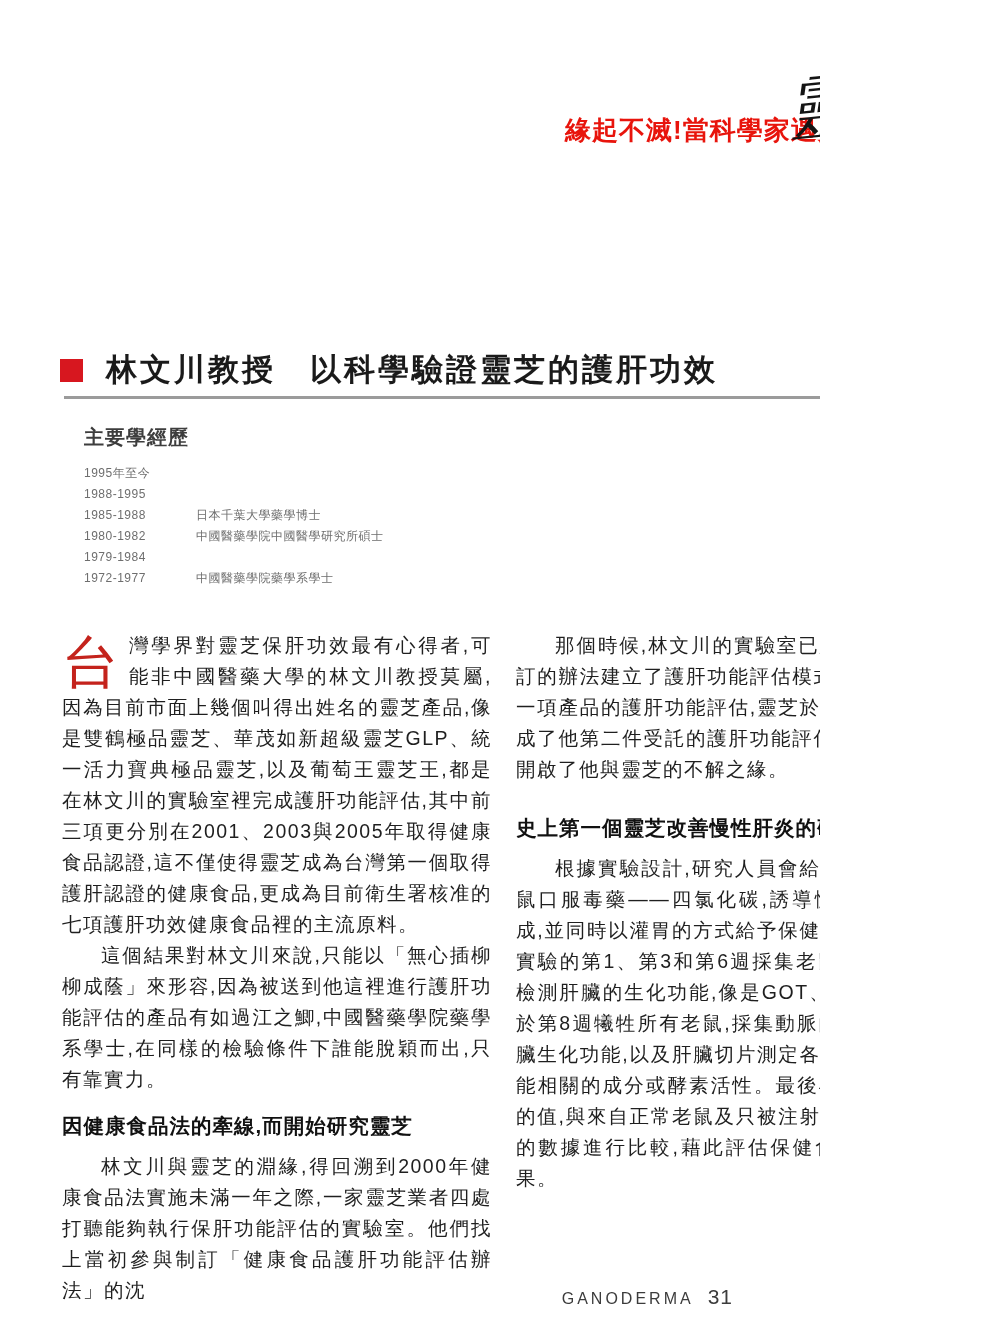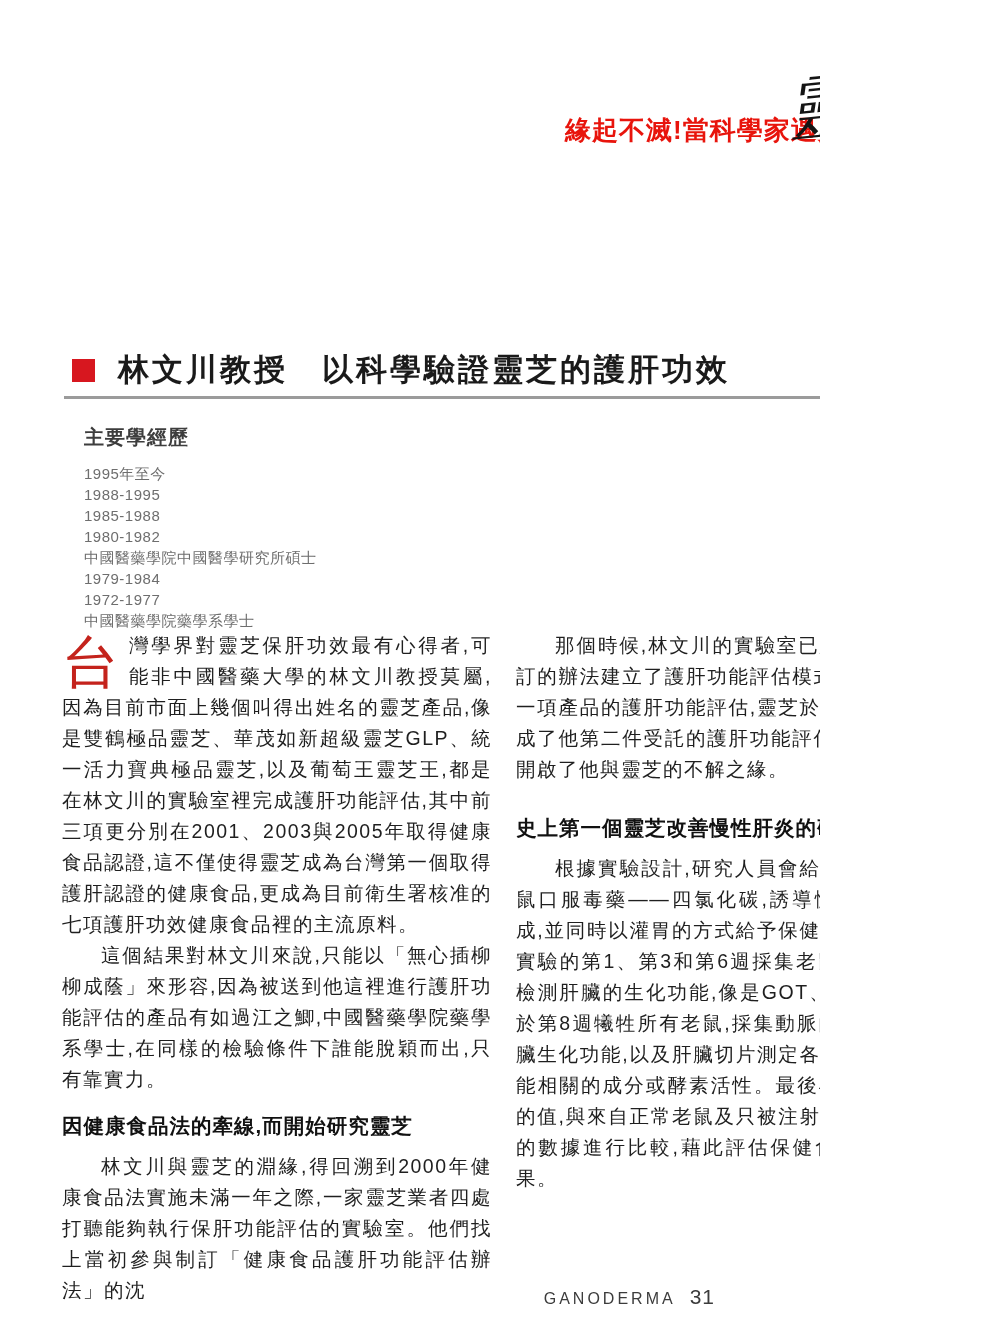--- a/index.html
+++ b/index.html
@@ -37,7 +37,7 @@
   }
   
   .title-row{
-    position:absolute;left:72px;top:349px;
+    position:absolute;left:60px;top:349px;
     display:flex;align-items:center;
   }
   .title-square{

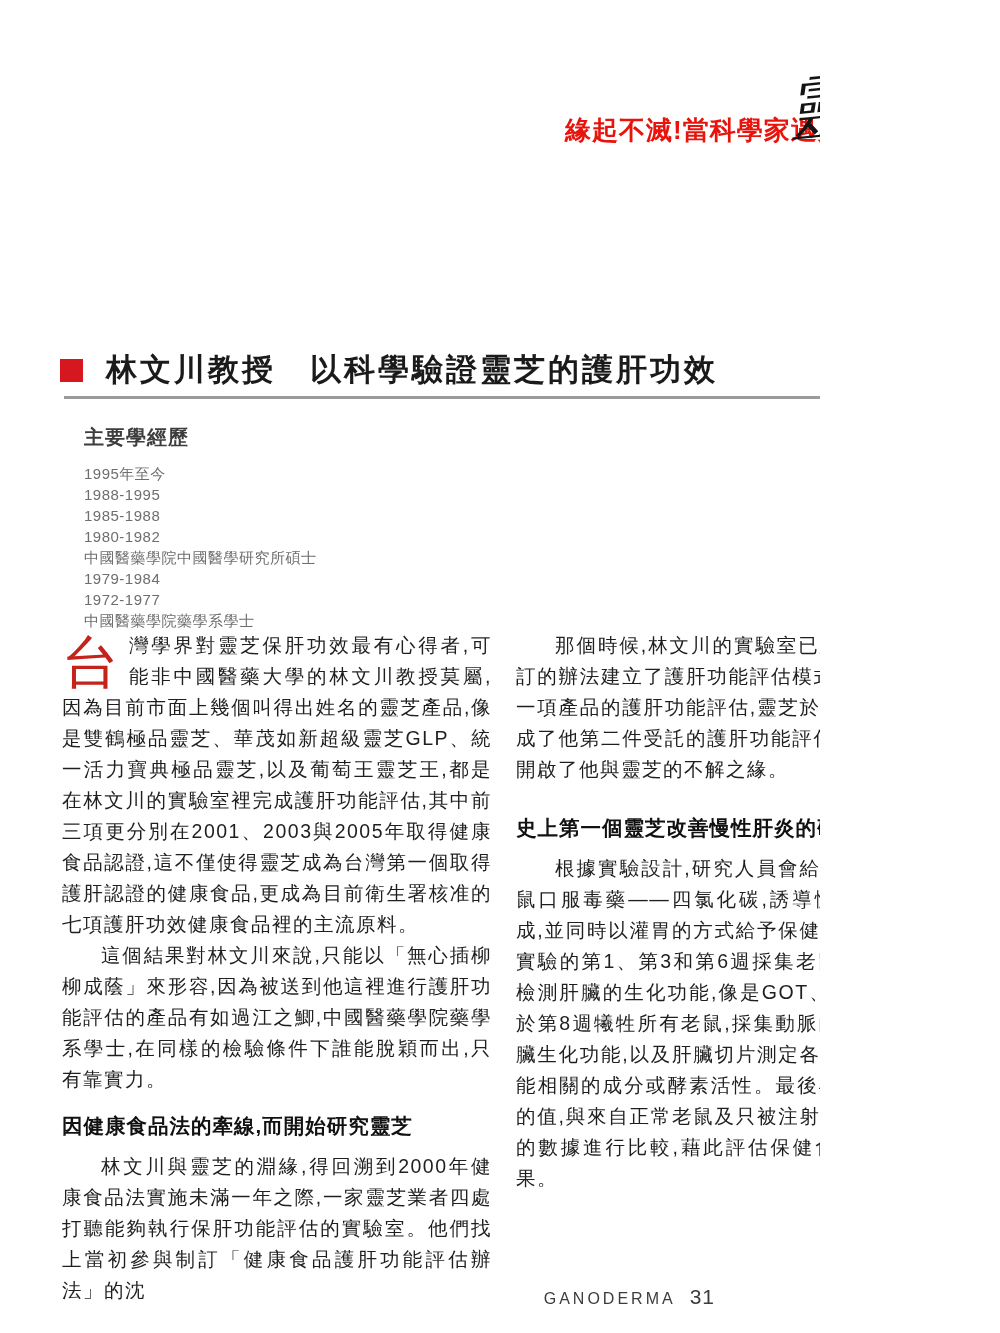--- a/index.html
+++ b/index.html
@@ -59,8 +59,8 @@
     letter-spacing:1px;margin-bottom:12px;
   }
   .resume-row{
-    display:flex;font-size:15px;color:#6e6e6e;
-    line-height:21px;letter-spacing:0.5px;flex-direction:column;
+    display:flex;font-size:12px;color:#6e6e6e;
+    line-height:21px;letter-spacing:0.5px;
   }
   .resume-period{width:93px;flex:0 0 auto;margin-right:19px;}
   .resume-role{flex:1;}

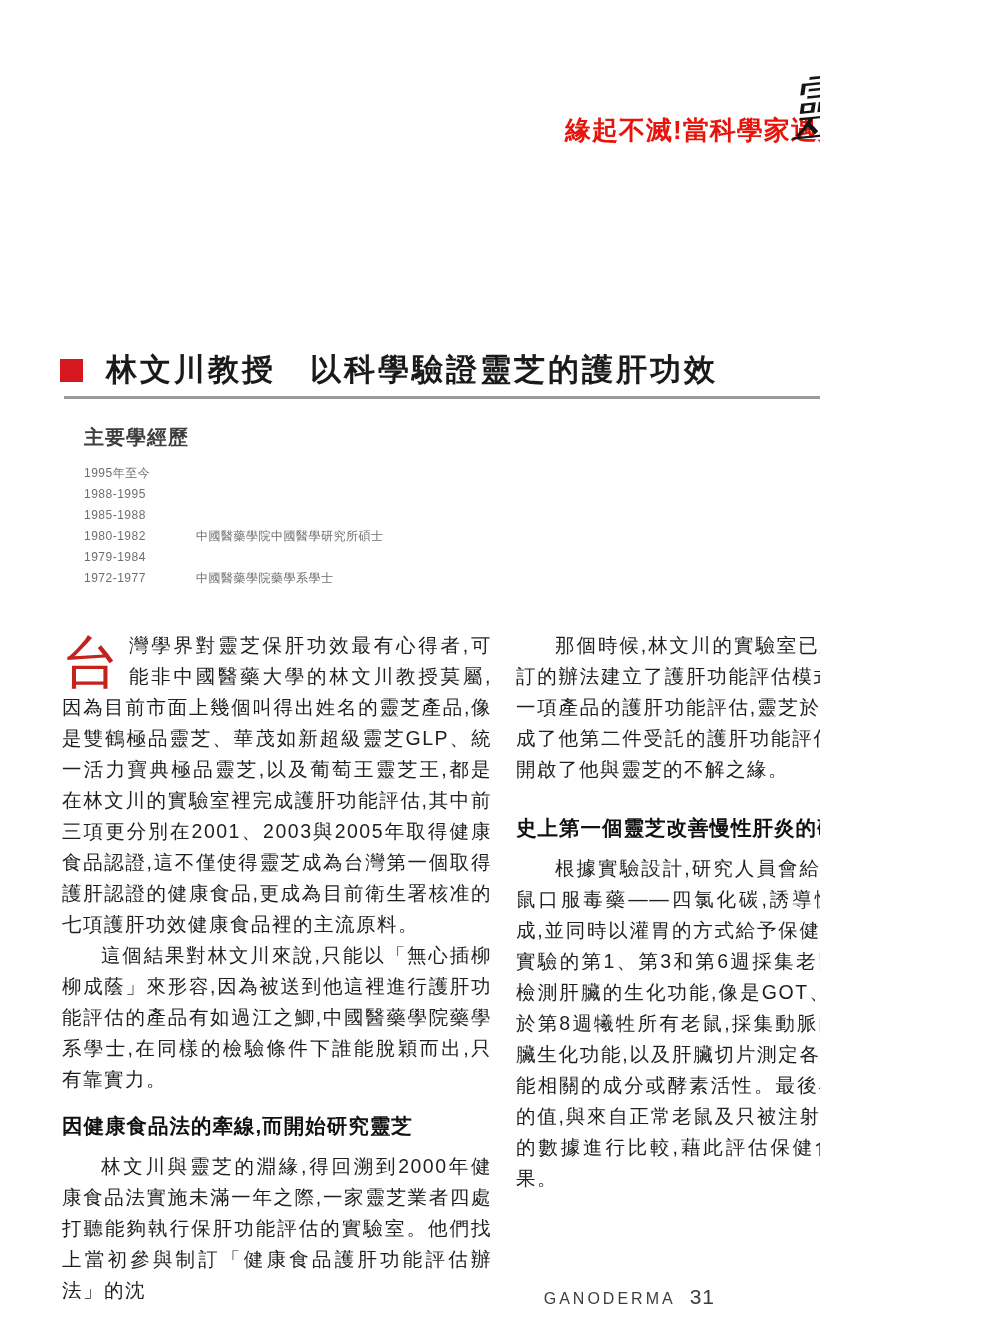--- a/index.html
+++ b/index.html
@@ -129,6 +129,7 @@
     </div>
     <div class="resume-row">
       <span class="resume-period">1985-1988</span>
+      <span class="resume-role">日本千葉大學藥學博士</span>
     </div>
     <div class="resume-row">
       <span class="resume-period">1980-1982</span>

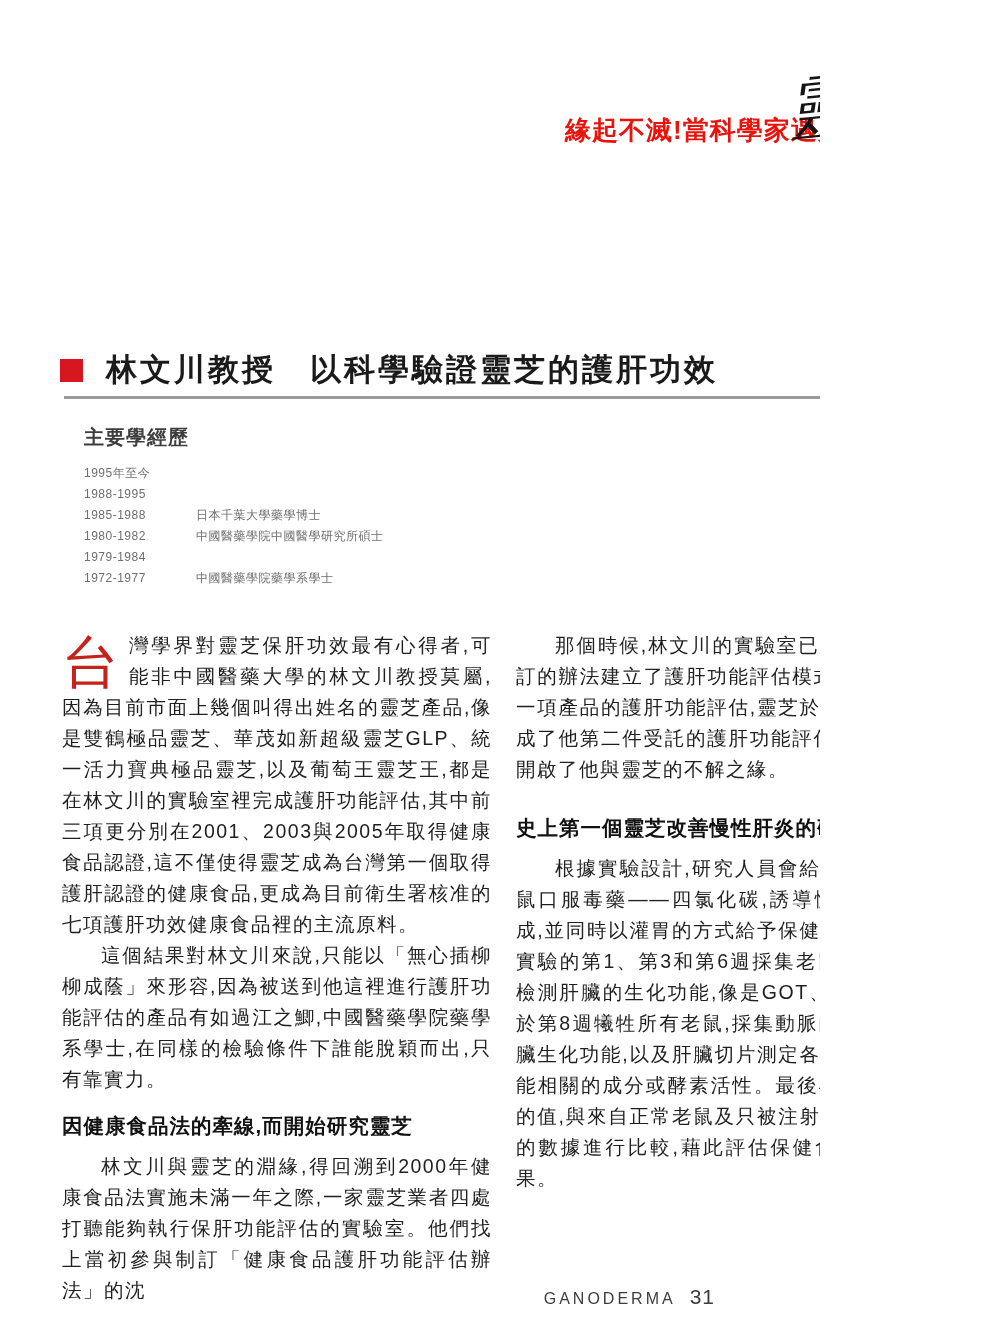--- a/index.html
+++ b/index.html
@@ -90,7 +90,7 @@
   .col-right .subhead{margin-top:27px;}
   
   .footer{
-    position:absolute;right:105px;top:1285px;
+    position:absolute;right:87px;top:1285px;
     display:flex;align-items:baseline;
     color:#3c3c3c;
   }

